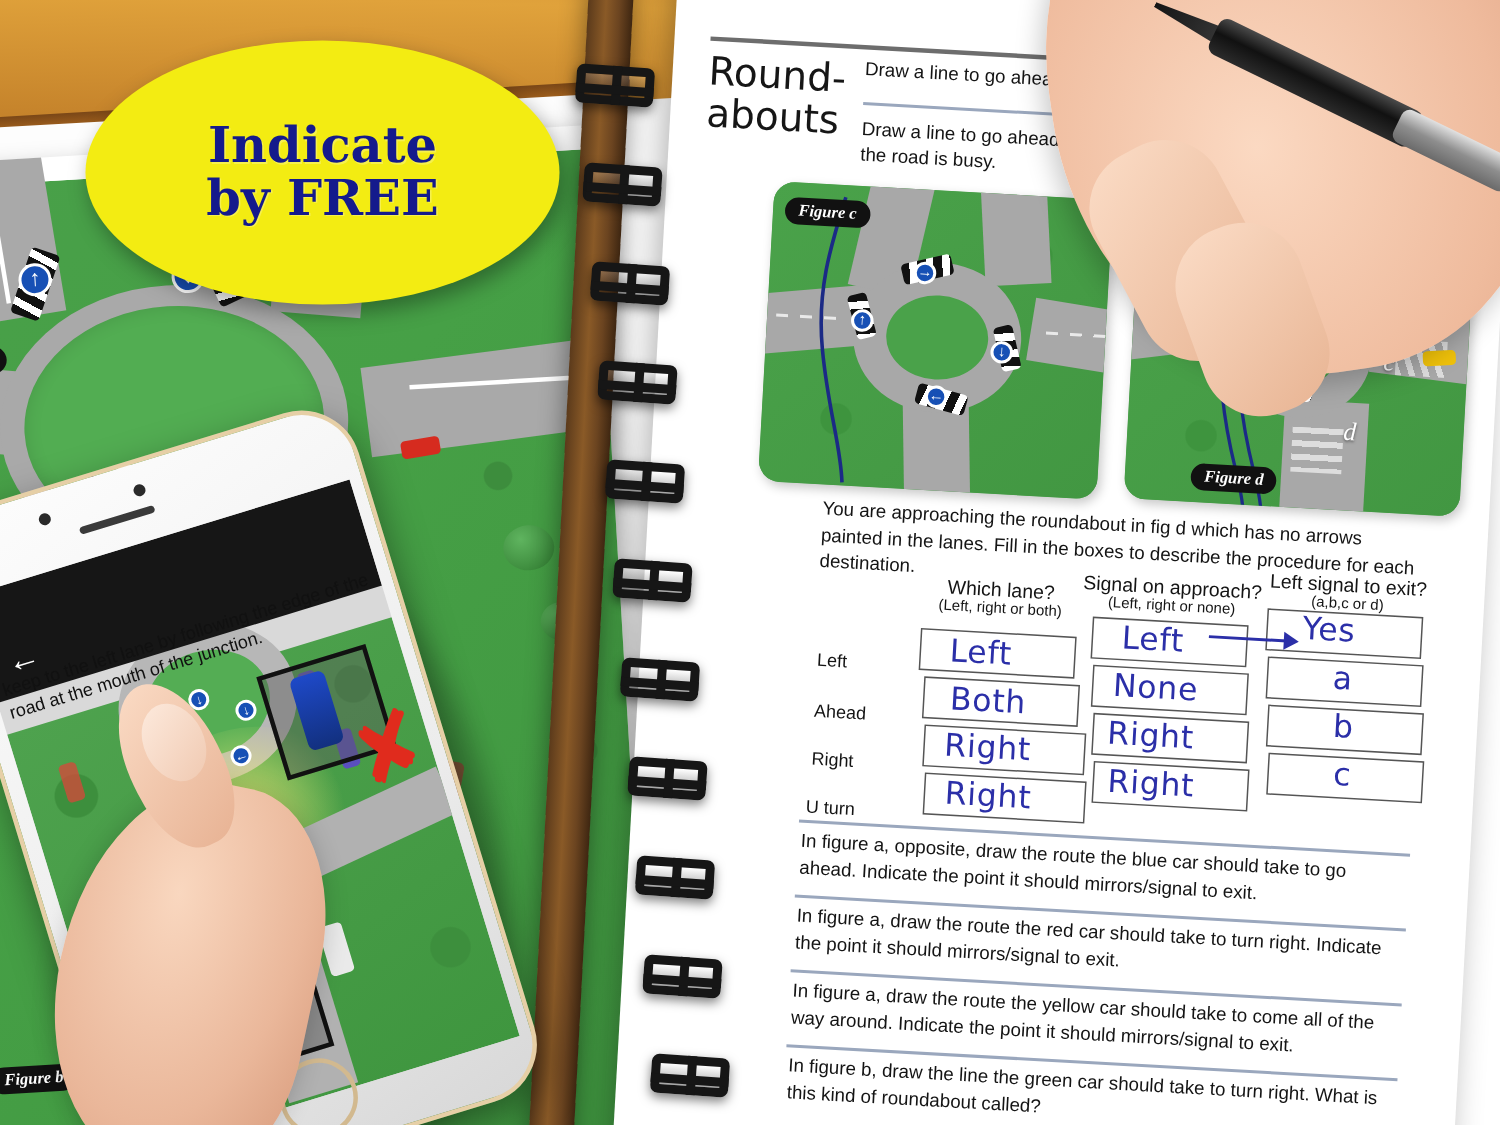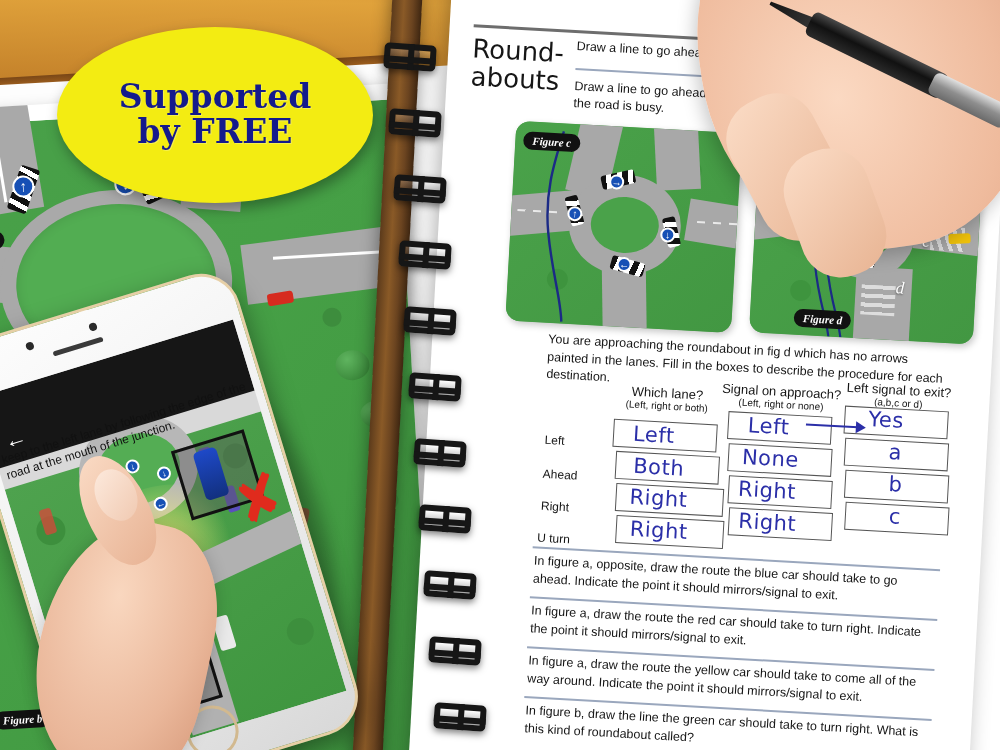--- a/index.html
+++ b/index.html
@@ -507,7 +507,7 @@
 
   <div class="sticker">
     <div class="txt">
-      <span>Supported</span><br>
+      <span>Indicate</span><br>
       <span>by FREE</span><br>
     </div>
   </div>

